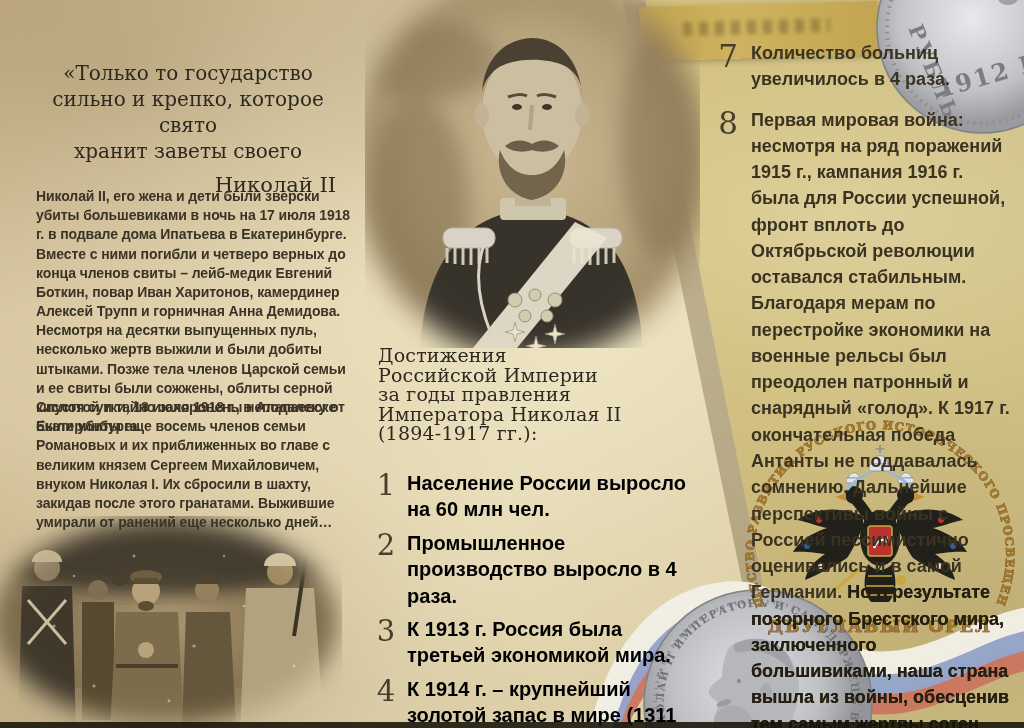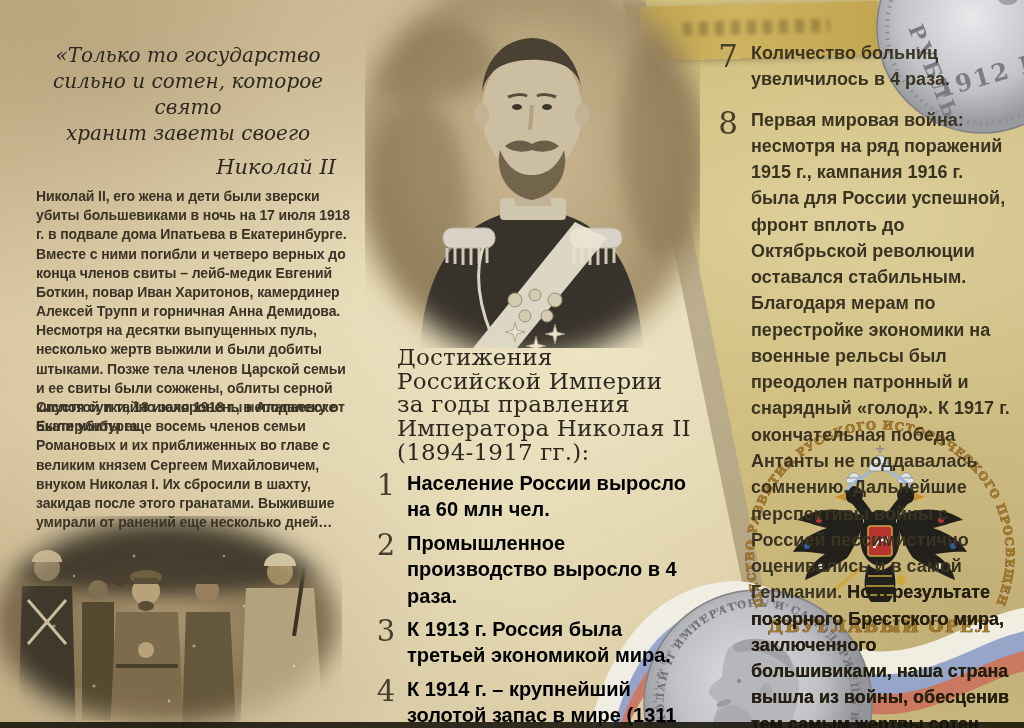--- a/index.html
+++ b/index.html
@@ -33,8 +33,8 @@
     filter:blur(2px);}
 
   
-  .quote{position:absolute;left:28px;top:42px;width:320px;text-align:center;
-    font-family:"DejaVu Serif",serif;font-style:italic;color:#2d2820;
+  .quote{position:absolute;left:28px;top:60px;width:320px;text-align:center;
+    font-family:"DejaVu Serif",serif;color:#2d2820;
     font-size:20px;line-height:26px;}
   .qauthor{margin-top:8px;text-align:right;padding-right:12px;font-size:21px;}
   .para{position:absolute;left:36px;width:318px;color:#3a3326;

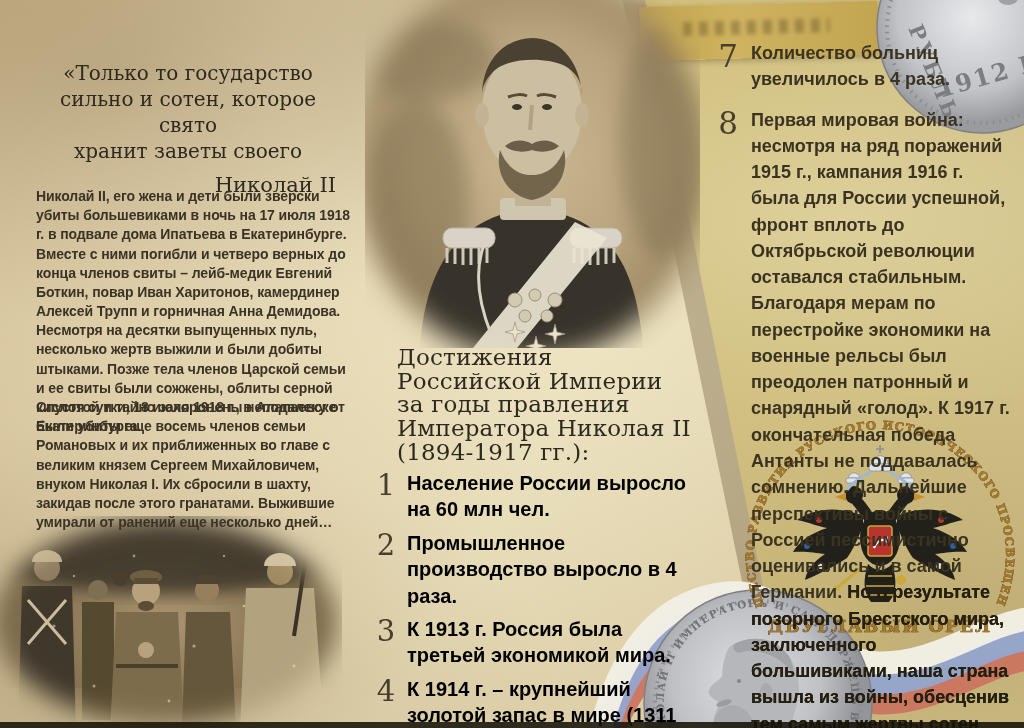--- a/index.html
+++ b/index.html
@@ -319,7 +319,7 @@
 
   <div class="quote">
     <div>«Только то государство</div>
-    <div>сильно и сотен, которое свято</div>
+    <div>сильно и крепко, которое свято</div>
     <div>хранит заветы своего</div>
     <div class="qauthor">Николай II</div>
   </div>

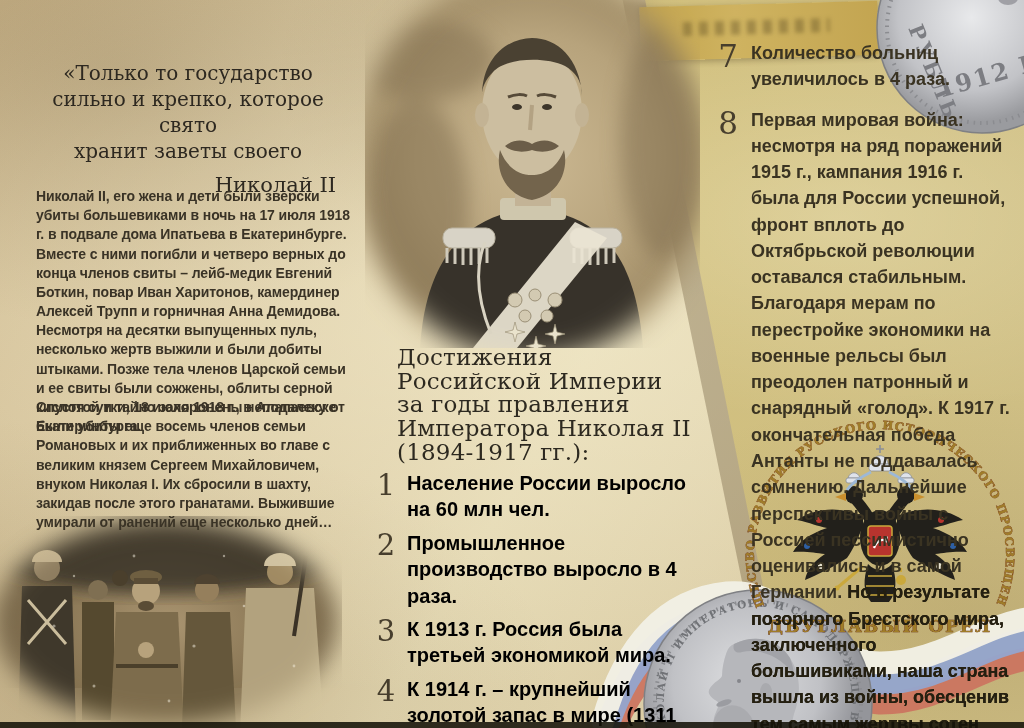--- a/index.html
+++ b/index.html
@@ -42,8 +42,8 @@
   .para1{top:187px;}
   .para2{top:398px;}
 
-  .mid-heading{position:absolute;left:397px;top:346px;width:300px;
-    font-family:"DejaVu Serif",serif;font-size:23px;line-height:1.03;
+  .mid-heading{position:absolute;left:378px;top:346px;width:300px;
+    font-family:"DejaVu Serif",serif;font-size:19px;line-height:1.03;
     color:#2d2920;letter-spacing:.2px;}
   .mid-list{position:absolute;left:374px;top:470px;width:312px;
     display:flex;flex-direction:column;gap:7px;}

